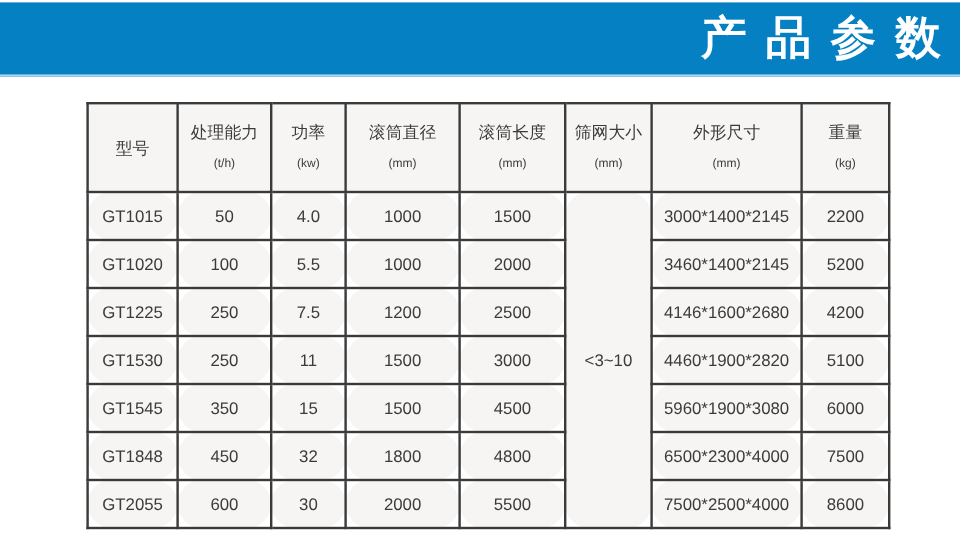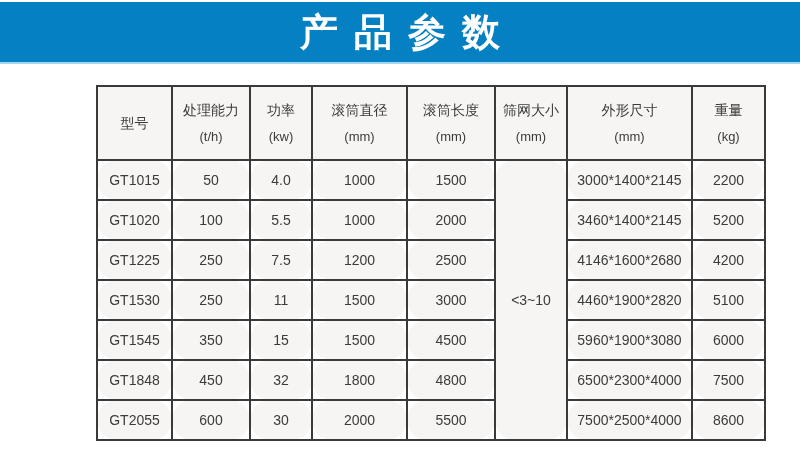--- a/index.html
+++ b/index.html
@@ -27,7 +27,7 @@
   .banner-title {
     height: 60px;
     line-height: 60px;
-    text-align: center;
+    text-align: right;
     color: #ffffff;
     font-size: 38px;
     font-weight: bold;

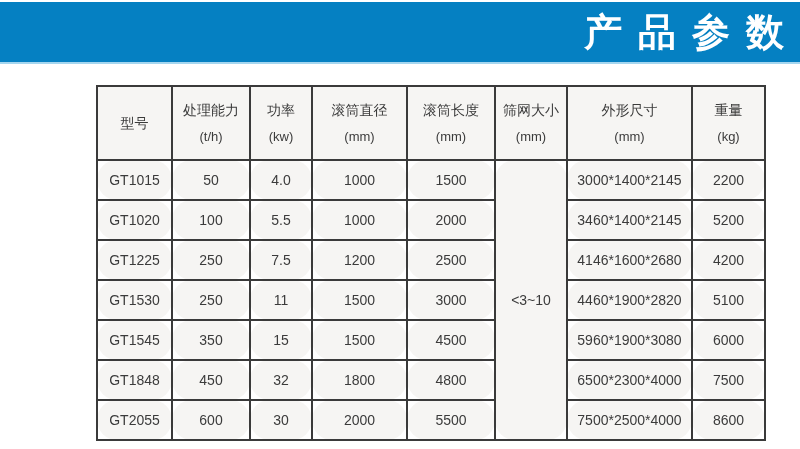--- a/index.html
+++ b/index.html
@@ -37,7 +37,7 @@
   }
   table.params {
     position: absolute;
-    left: 96px;
+    left: 72px;
     top: 85px;
     width: 670px;
     border-collapse: collapse;

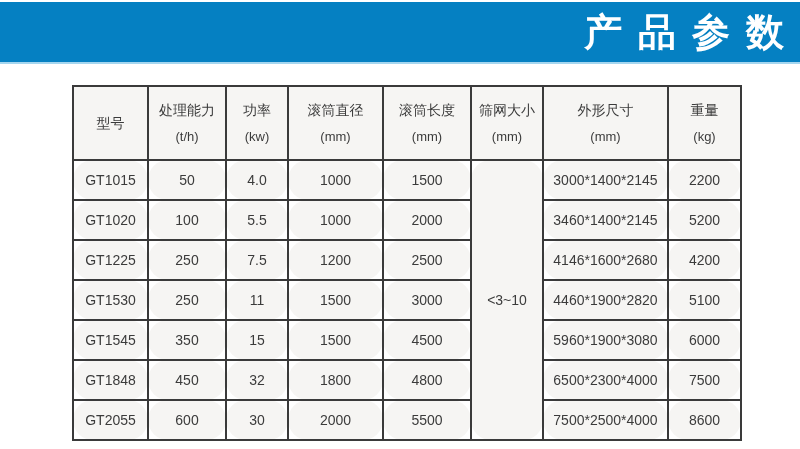--- a/index.html
+++ b/index.html
@@ -59,7 +59,7 @@
     font-size: 14px;
   }
   .hname { display: block; line-height: 19px; }
-  .hunit { display: block; line-height: 19px; margin-top: 7px; font-size: 13px; }
+  .hunit { display: block; line-height: 19px; margin-top: 7px; font-size: 10px; }
   .params td { font-size: 14px; border-radius: 20px; }
 </style>
 </head>

